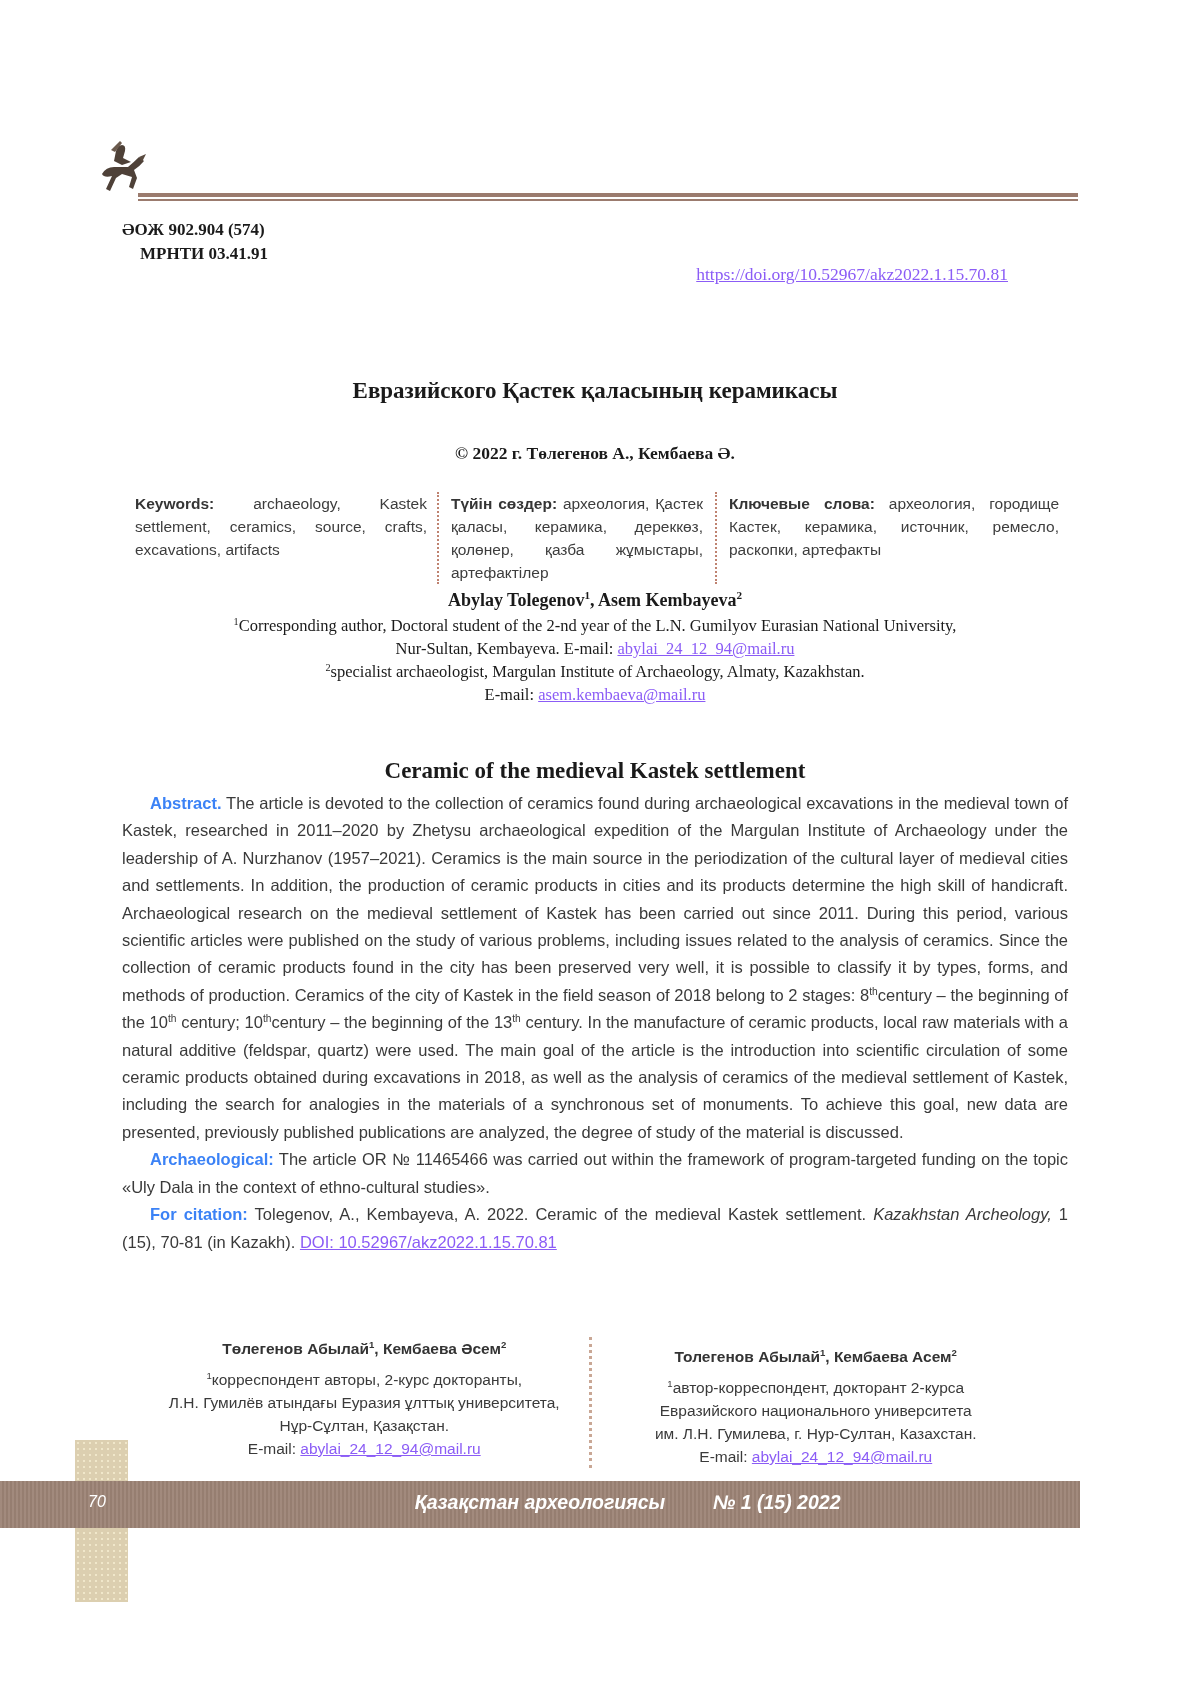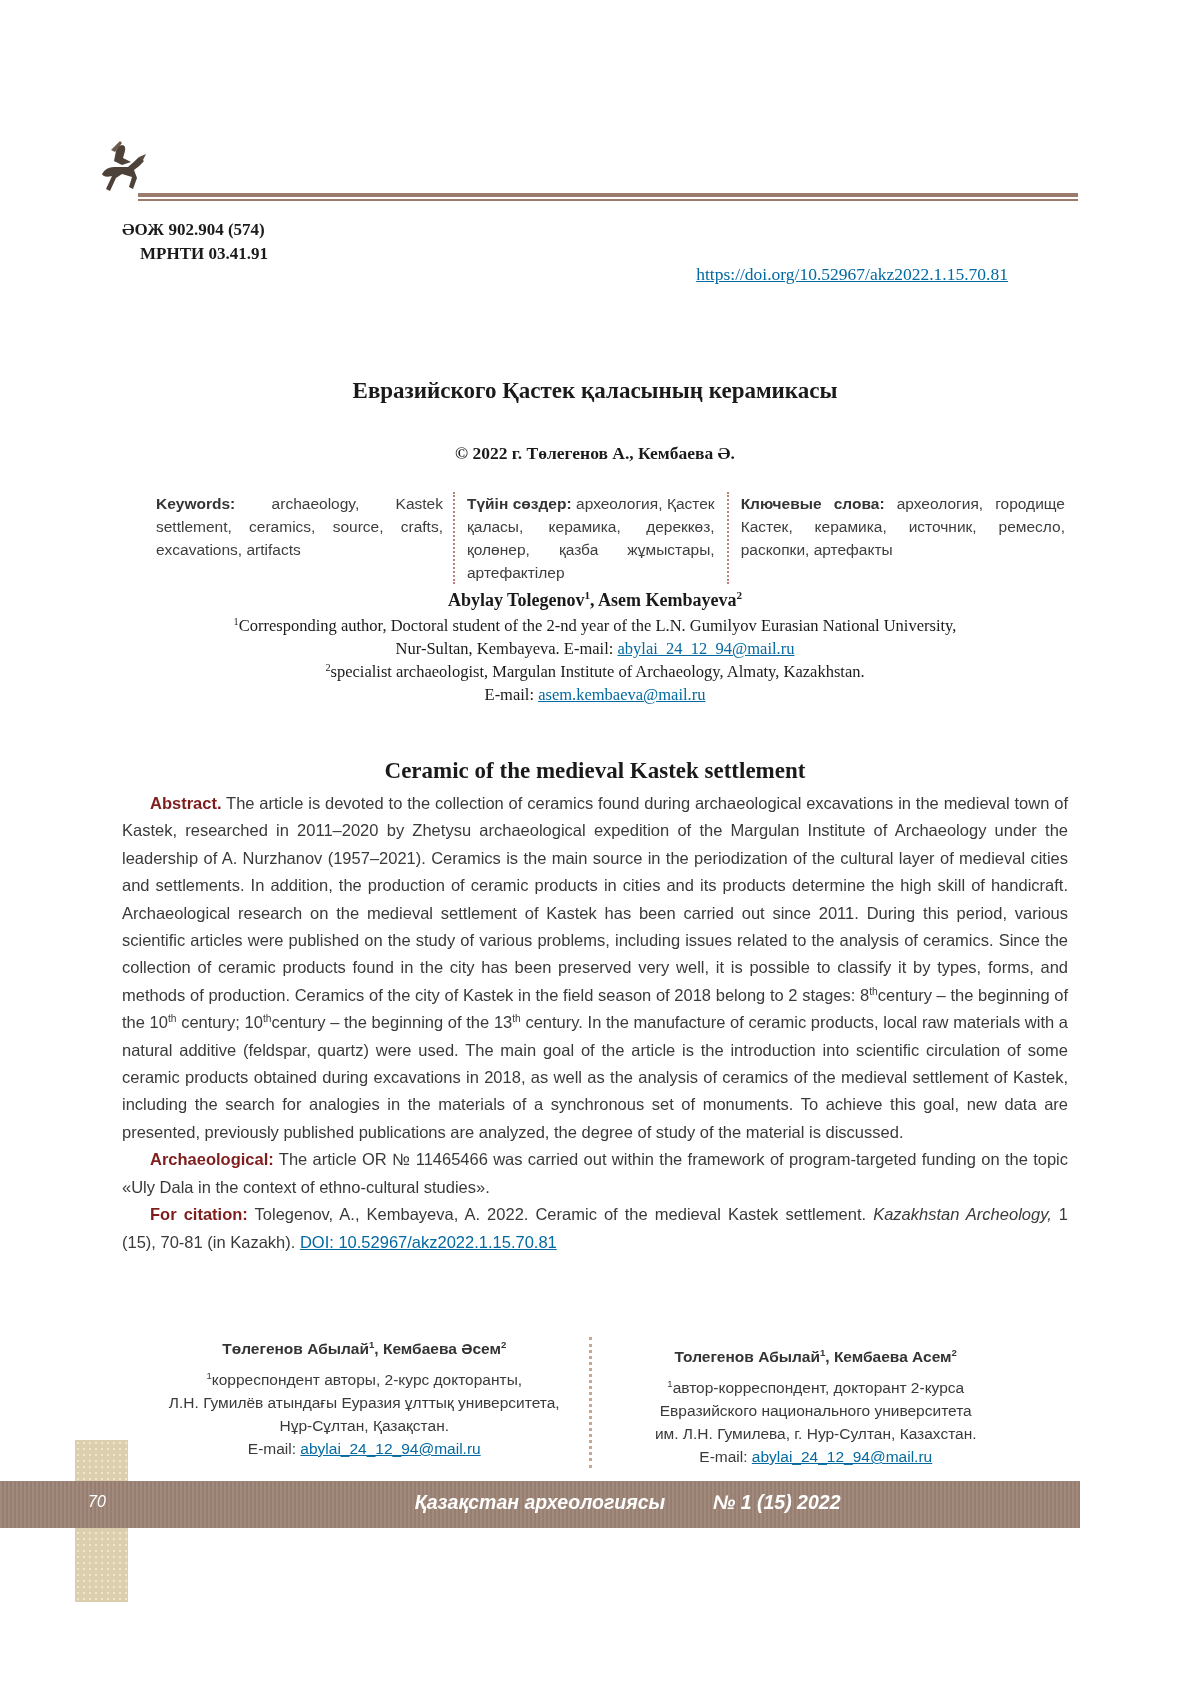--- a/index.html
+++ b/index.html
@@ -18,7 +18,7 @@
   .mrnti{position:absolute;left:140px;top:244px;font-weight:bold;font-size:17px;}
   .doi-row{position:absolute;left:122px;top:264px;width:946px;text-align:right;padding-right:0;}
   .doi-row a{margin-right:60px;}
-  a.link{color:#0369a1;text-decoration:underline;cursor:pointer;}
+  a.link{color:#8b5cf6;text-decoration:underline;cursor:pointer;}
 
   
   .title{position:absolute;left:122px;top:378px;width:946px;margin:0;text-align:center;

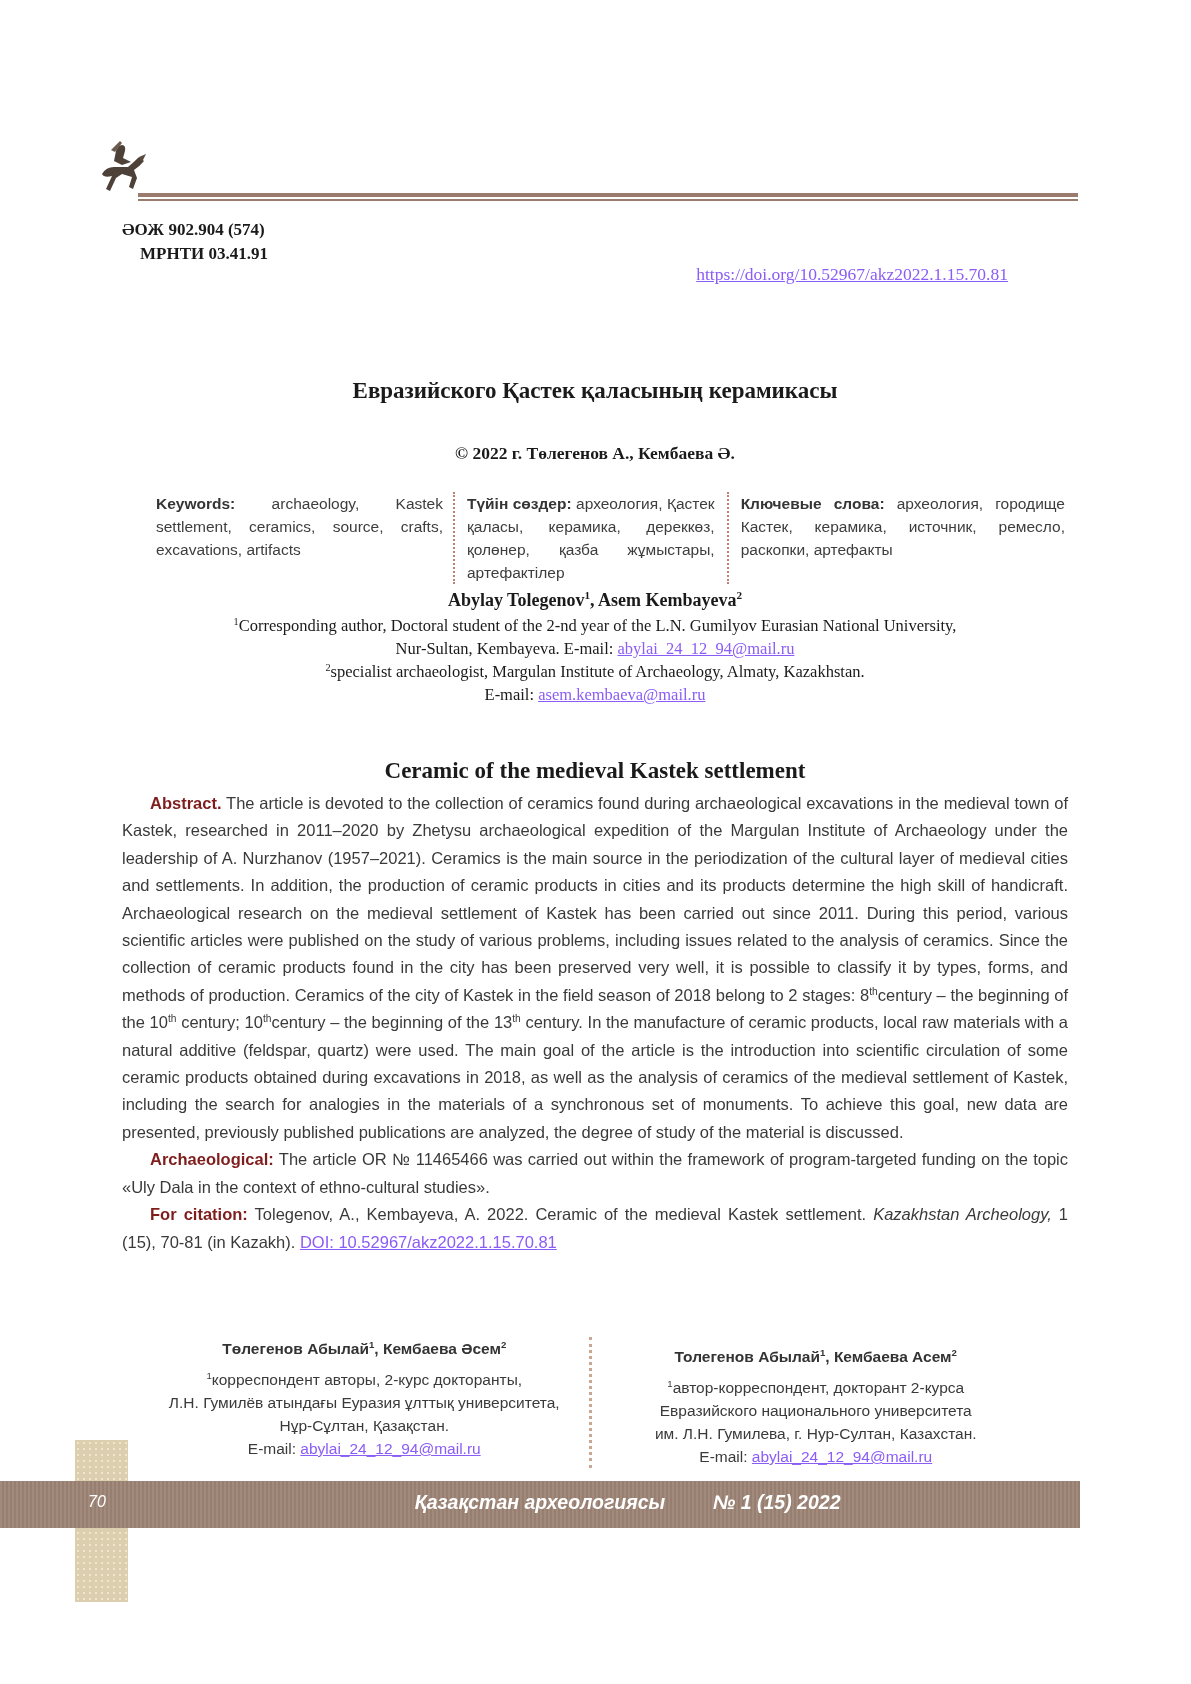--- a/index.html
+++ b/index.html
@@ -30,7 +30,7 @@
   .keywords{position:absolute;left:135px;top:492px;width:930px;display:flex;
             font-size:15.5px;line-height:23px;color:#3d3d3d;}
   .kw-col{text-align:justify;}
-  .kw-col.c1{width:292px;padding-right:10px;margin-left:21px;}
+  .kw-col.c1{width:292px;padding-right:10px;}
   .kw-col.c2{width:252px;padding:0 12px;border-left:2px dotted #bf8270;}
   .kw-col.c3{width:330px;padding-left:12px;border-left:2px dotted #bf8270;}
   .kw-col b{color:#353535;}

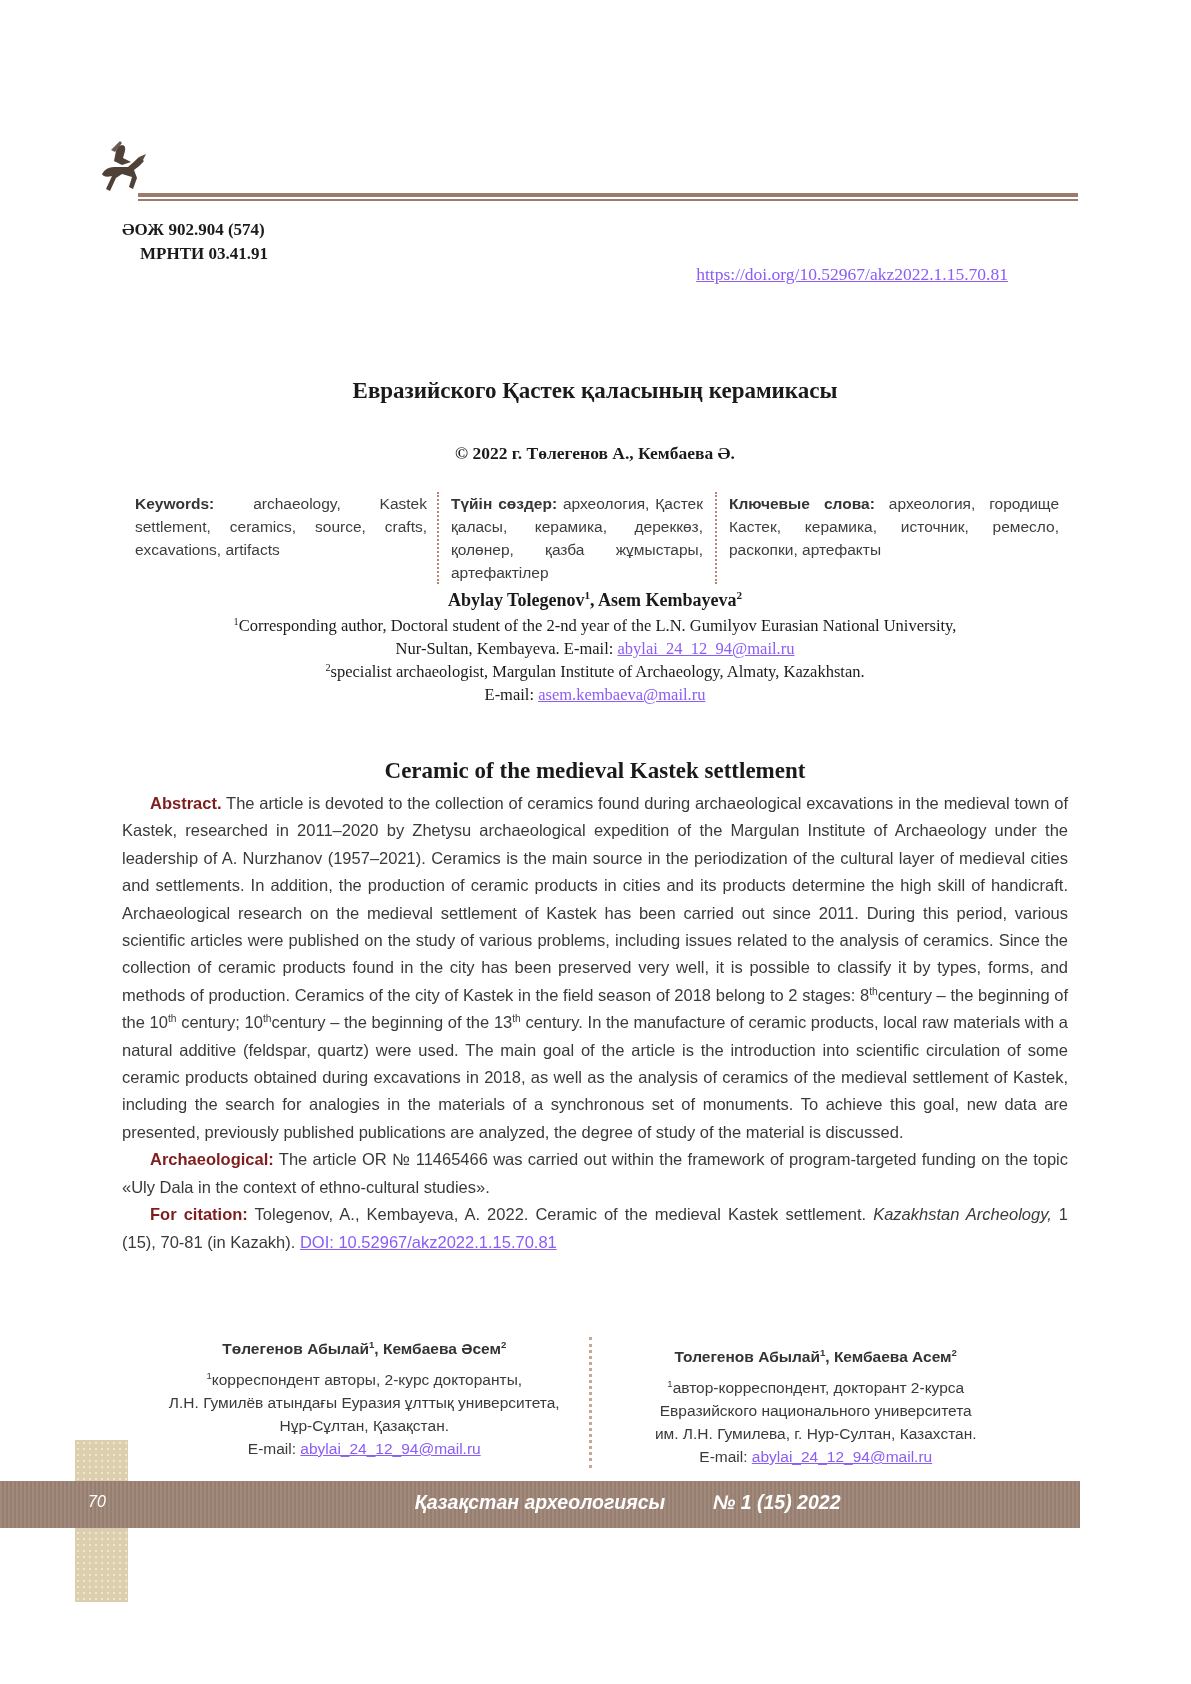--- a/index.html
+++ b/index.html
@@ -49,7 +49,7 @@
              font-family:"Liberation Sans","DejaVu Sans",sans-serif;
              font-size:16.5px;line-height:27.4px;color:#3a3a3a;text-align:justify;}
   .body-text p{margin:0;text-indent:28px;}
-  .body-text b{color:#7f1d1d;}
+  .body-text b{color:#3b82f6;}
 
   
   .bottom-cols{position:absolute;left:140px;top:1337px;width:900px;display:flex;

